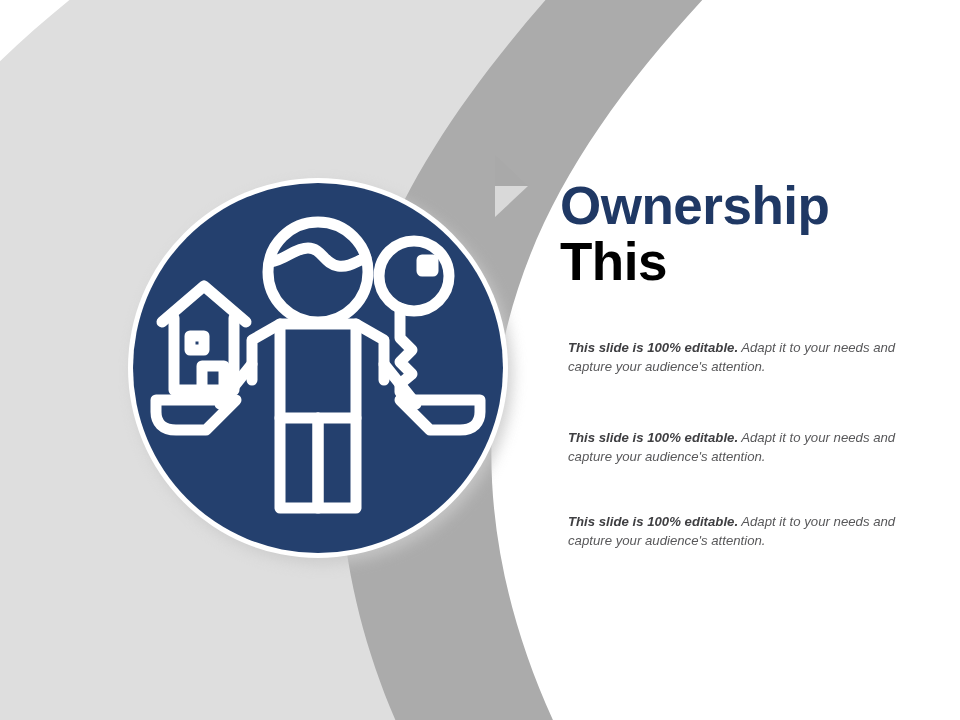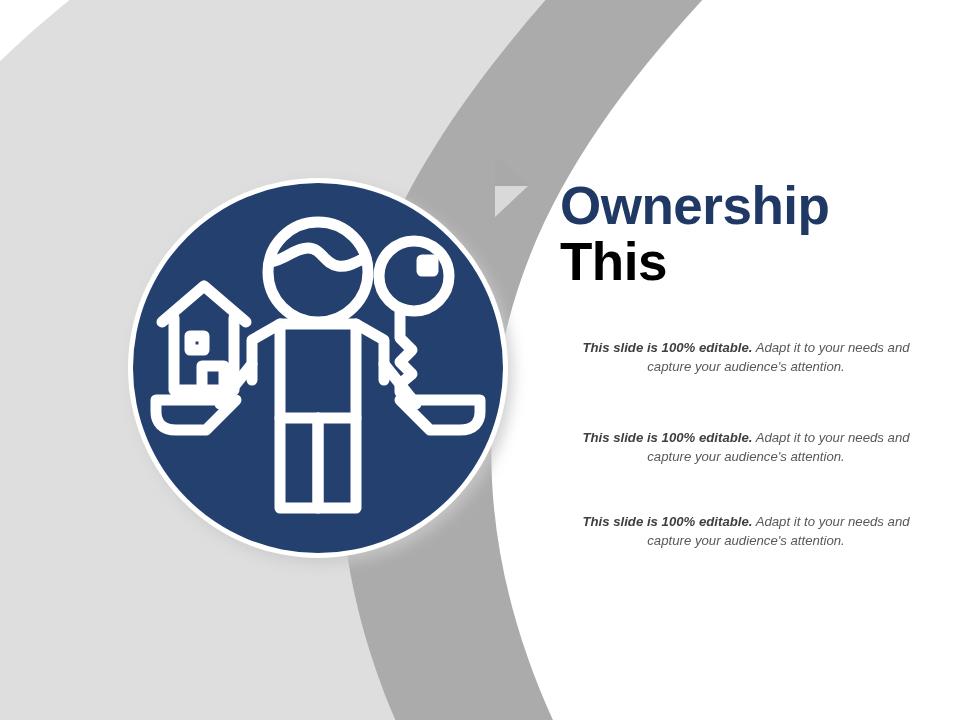--- a/index.html
+++ b/index.html
@@ -108,7 +108,6 @@
     line-height: 1.42;
     font-style: italic;
     color: #58585a;
-    text-align: center;
   }
   #body-block-1 { top: 176px; }
   #body-block-2 { top: 266px; }

